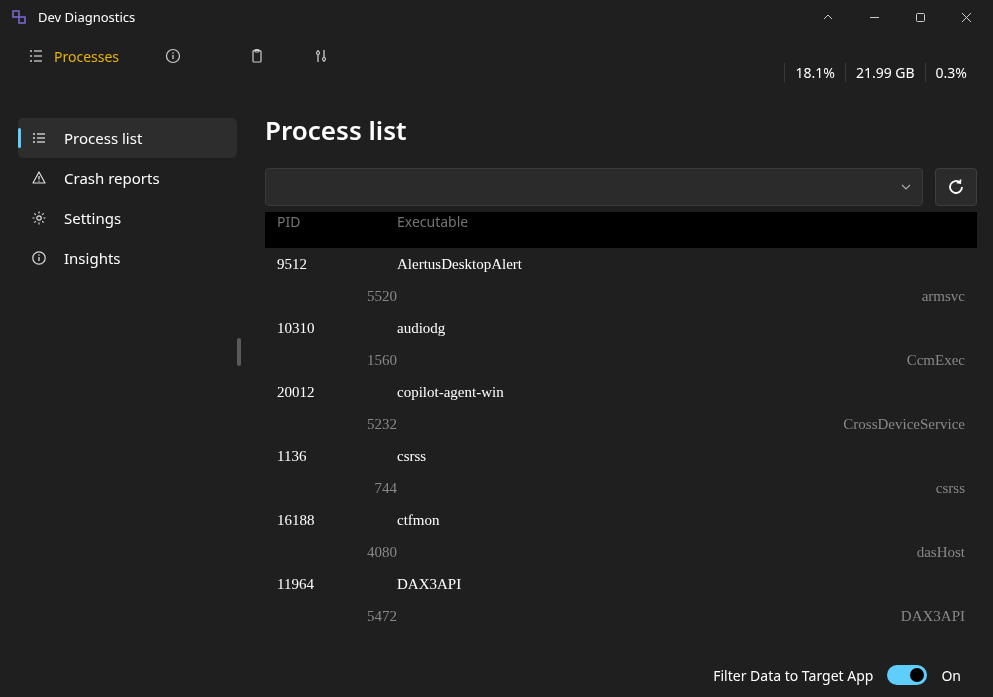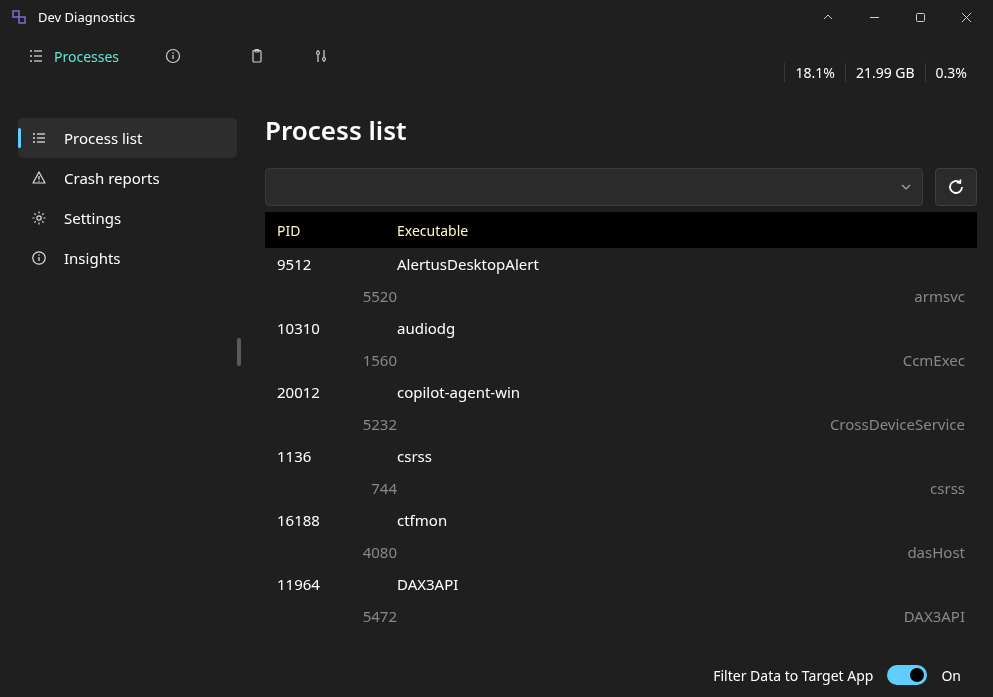--- a/index.html
+++ b/index.html
@@ -52,7 +52,7 @@
       padding: 0 12px;
       gap: 10px;
       border-radius: 4px;
-      color: #5eead4;
+      color: #eab308;
     }
     .toolbar-iconbtn {
       width: 44px;

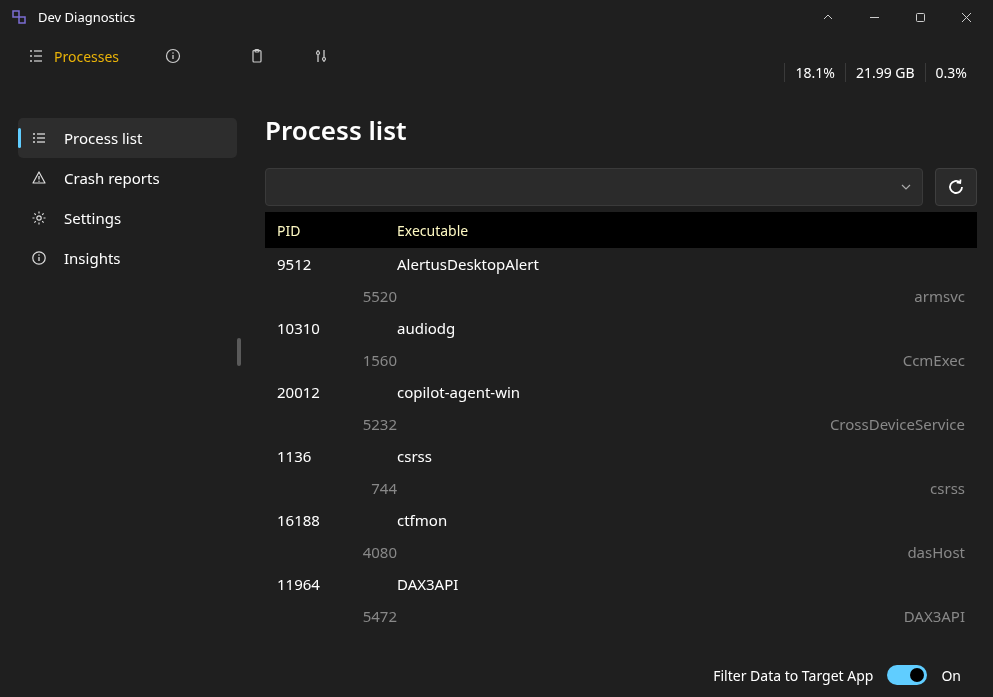--- a/index.html
+++ b/index.html
@@ -172,11 +172,10 @@
     .table-header {
       display: flex;
       height: 36px;
-      align-items: center;
       background: #000;
       padding: 0 12px;
       font-size: 14px;
-      color: #fef9c3;
+      color: #737373;
     }
     .col-pid { width: 120px; }
     .col-exe { flex: 1; }

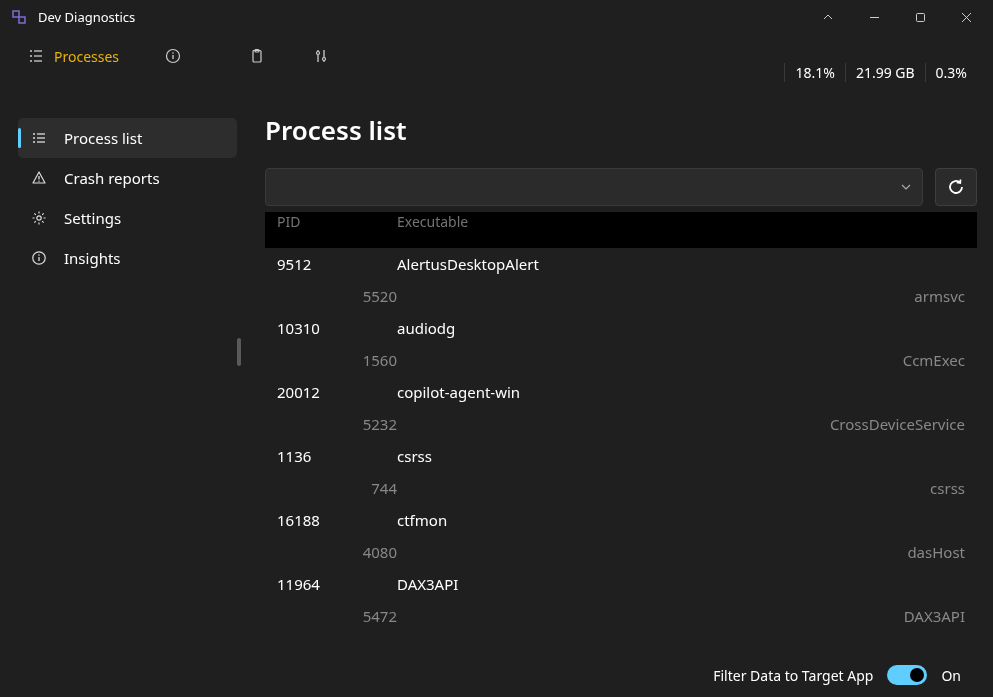--- a/index.html
+++ b/index.html
@@ -183,6 +183,7 @@
       flex: 1;
       overflow-y: auto;
       position: relative;
+      font-family: Liberation Serif, serif;
     }
     .table-body::-webkit-scrollbar { width: 10px; }
     .table-body::-webkit-scrollbar-track { background: #1f1f1f; }

